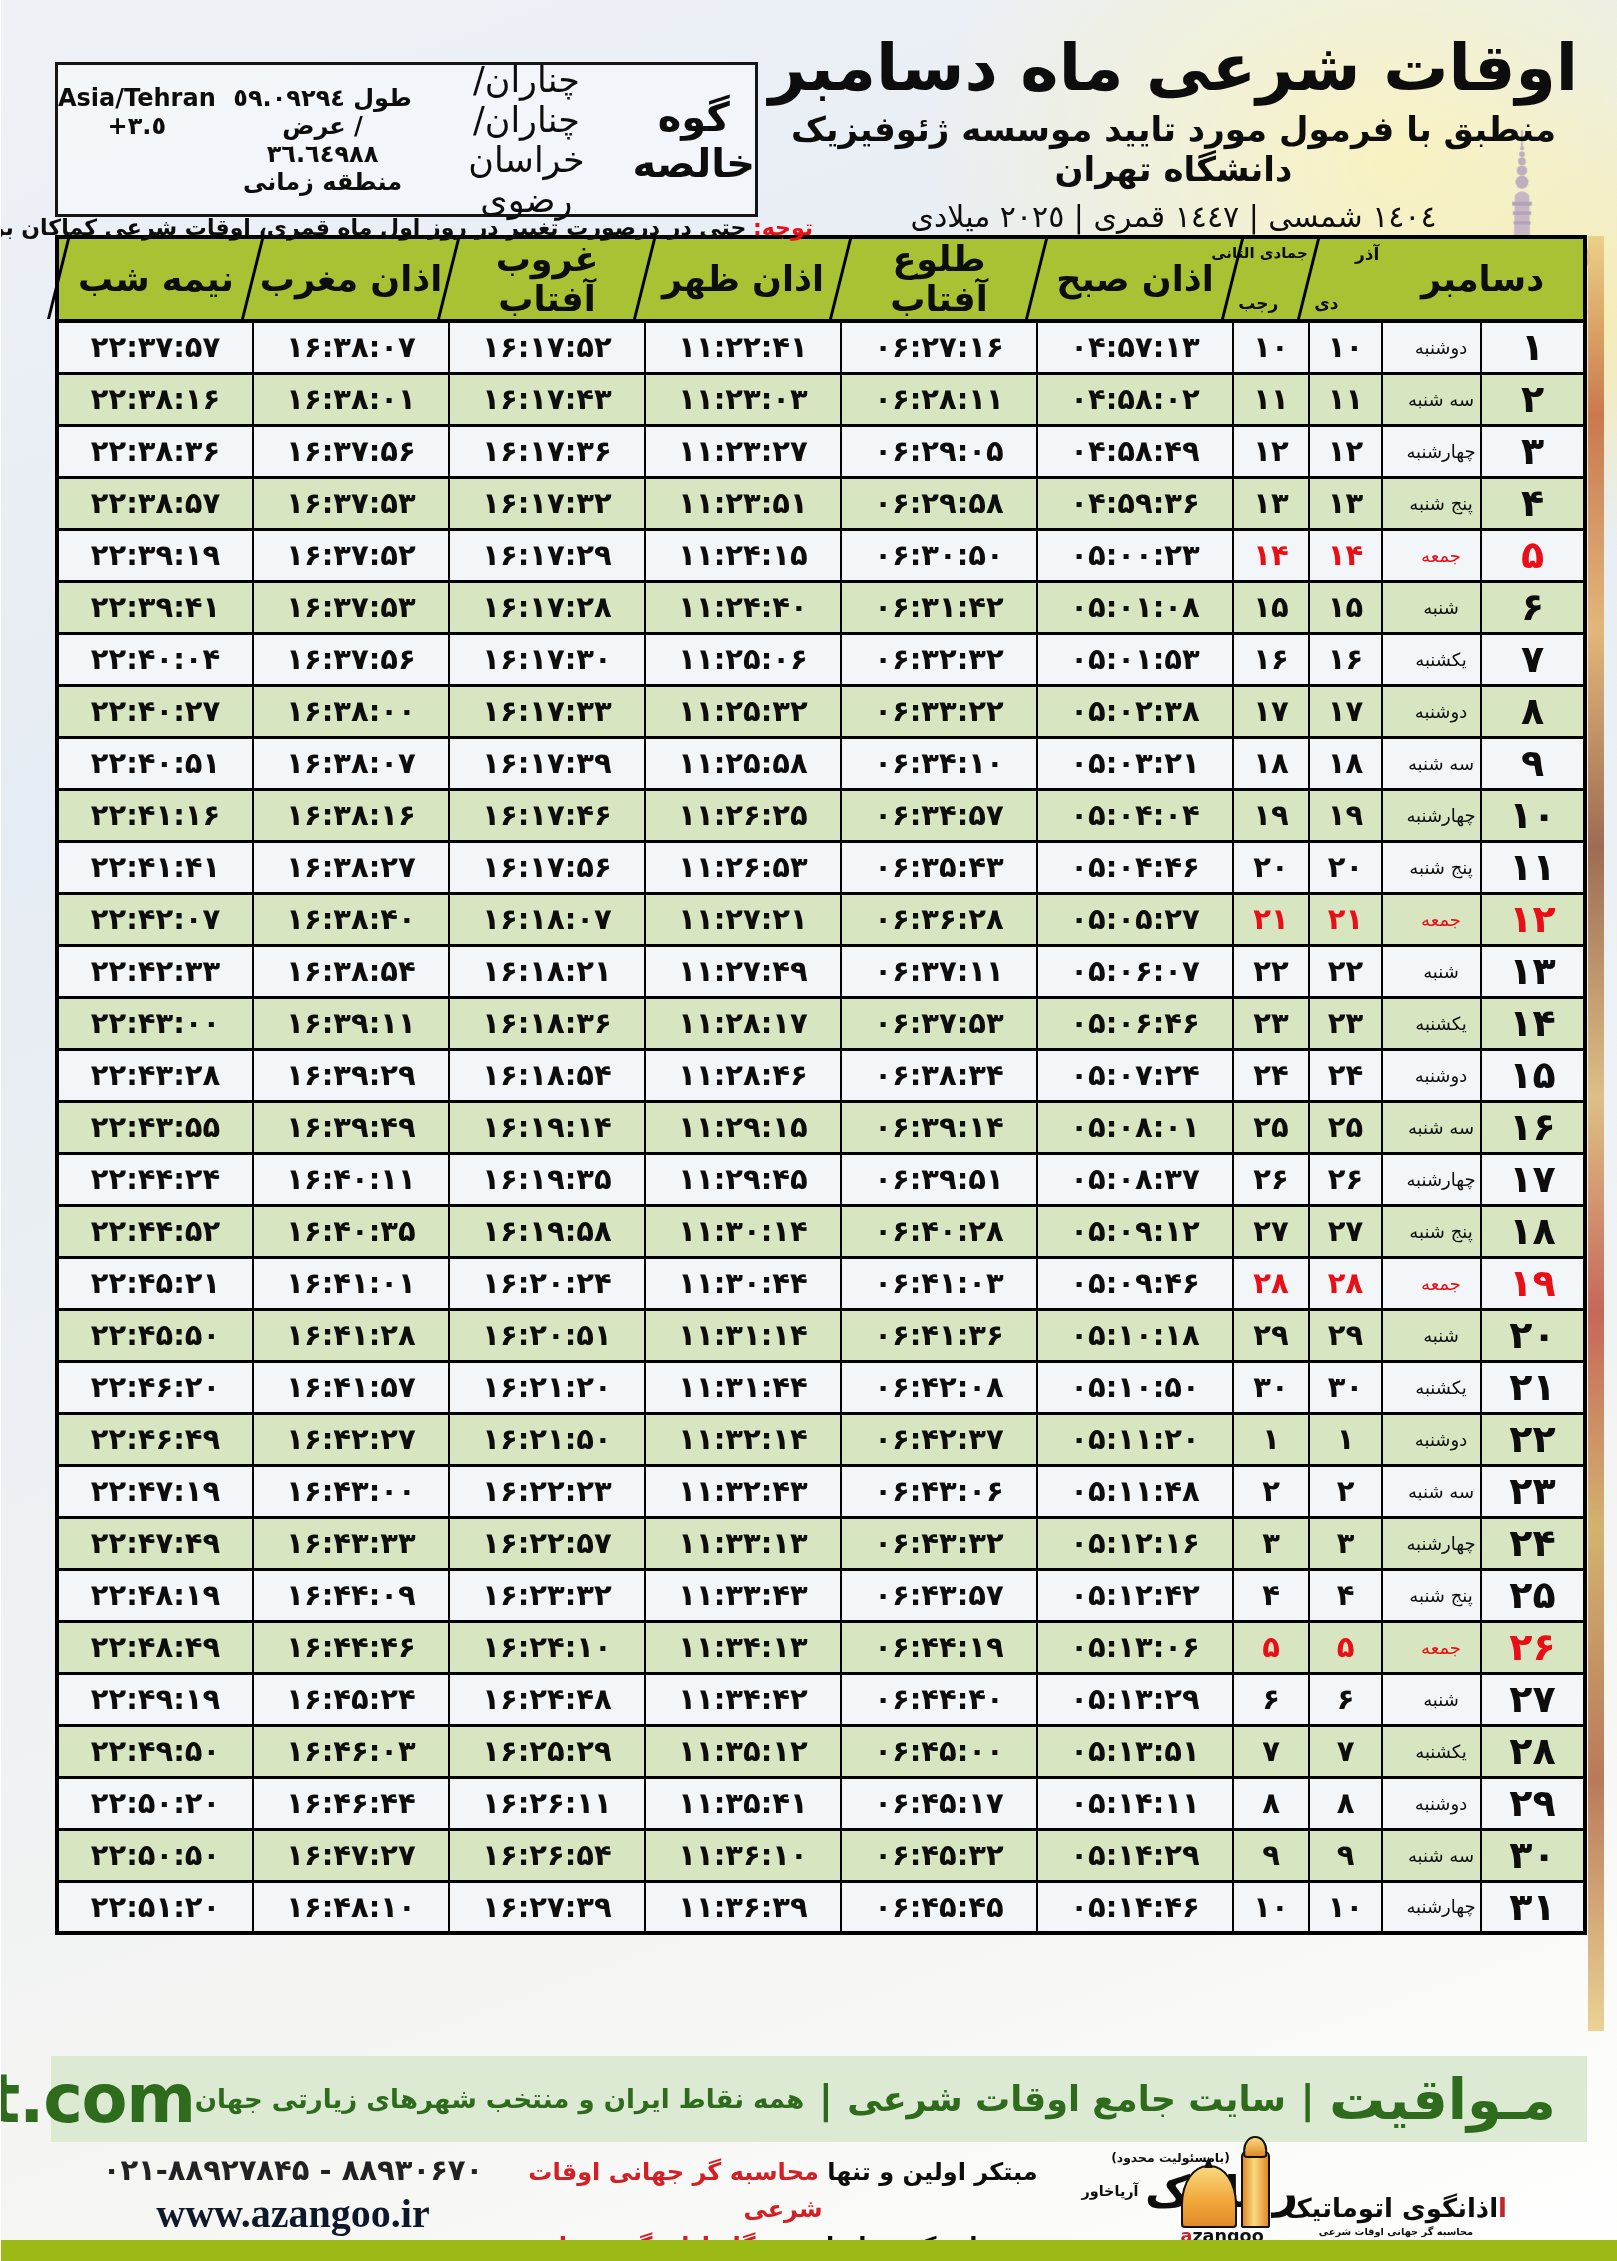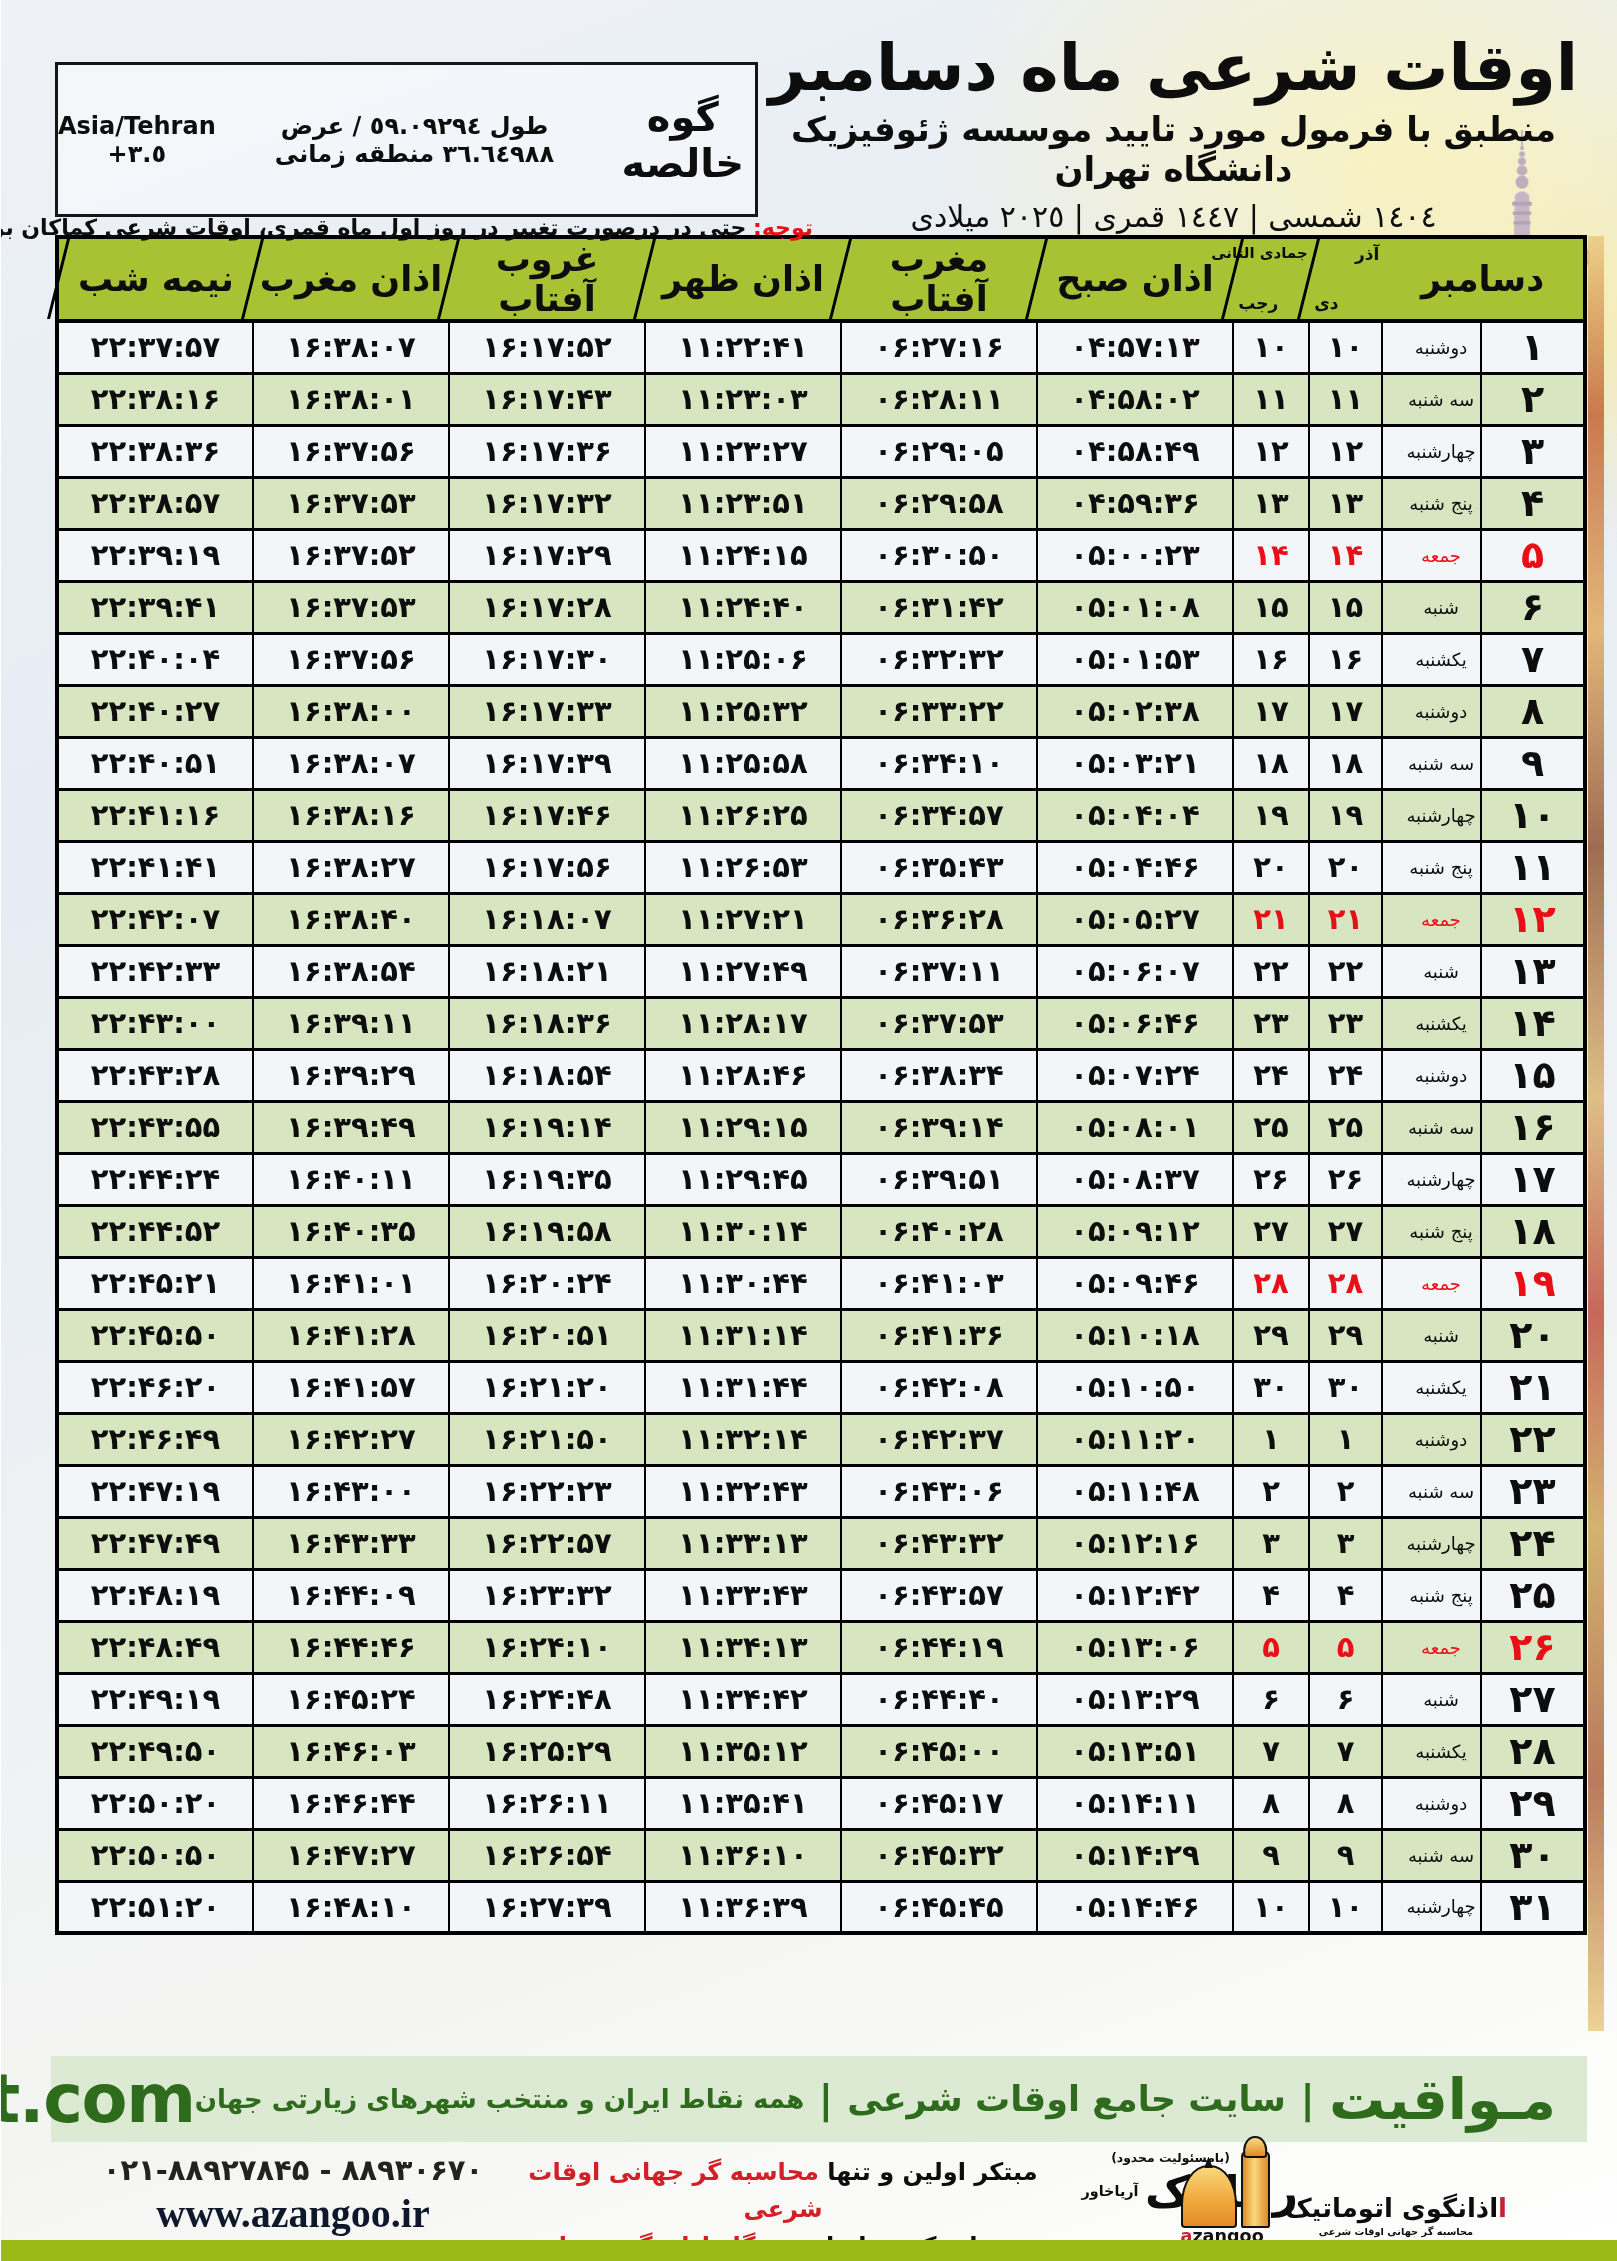--- a/index.html
+++ b/index.html
@@ -175,6 +175,7 @@
 
 <div class="abs location-box">
   <div class="loc-name">گوه خالصه</div>
+  <div class="loc-region">چناران/چناران/خراسان رضوی</div>
   <div class="loc-coords">
     <span>طول ٥٩.٠٩٢٩٤ / عرض ٣٦.٦٤٩٨٨ منطقه زمانی</span>
     <span class="loc-tz">Asia/Tehran +٣.٥</span>

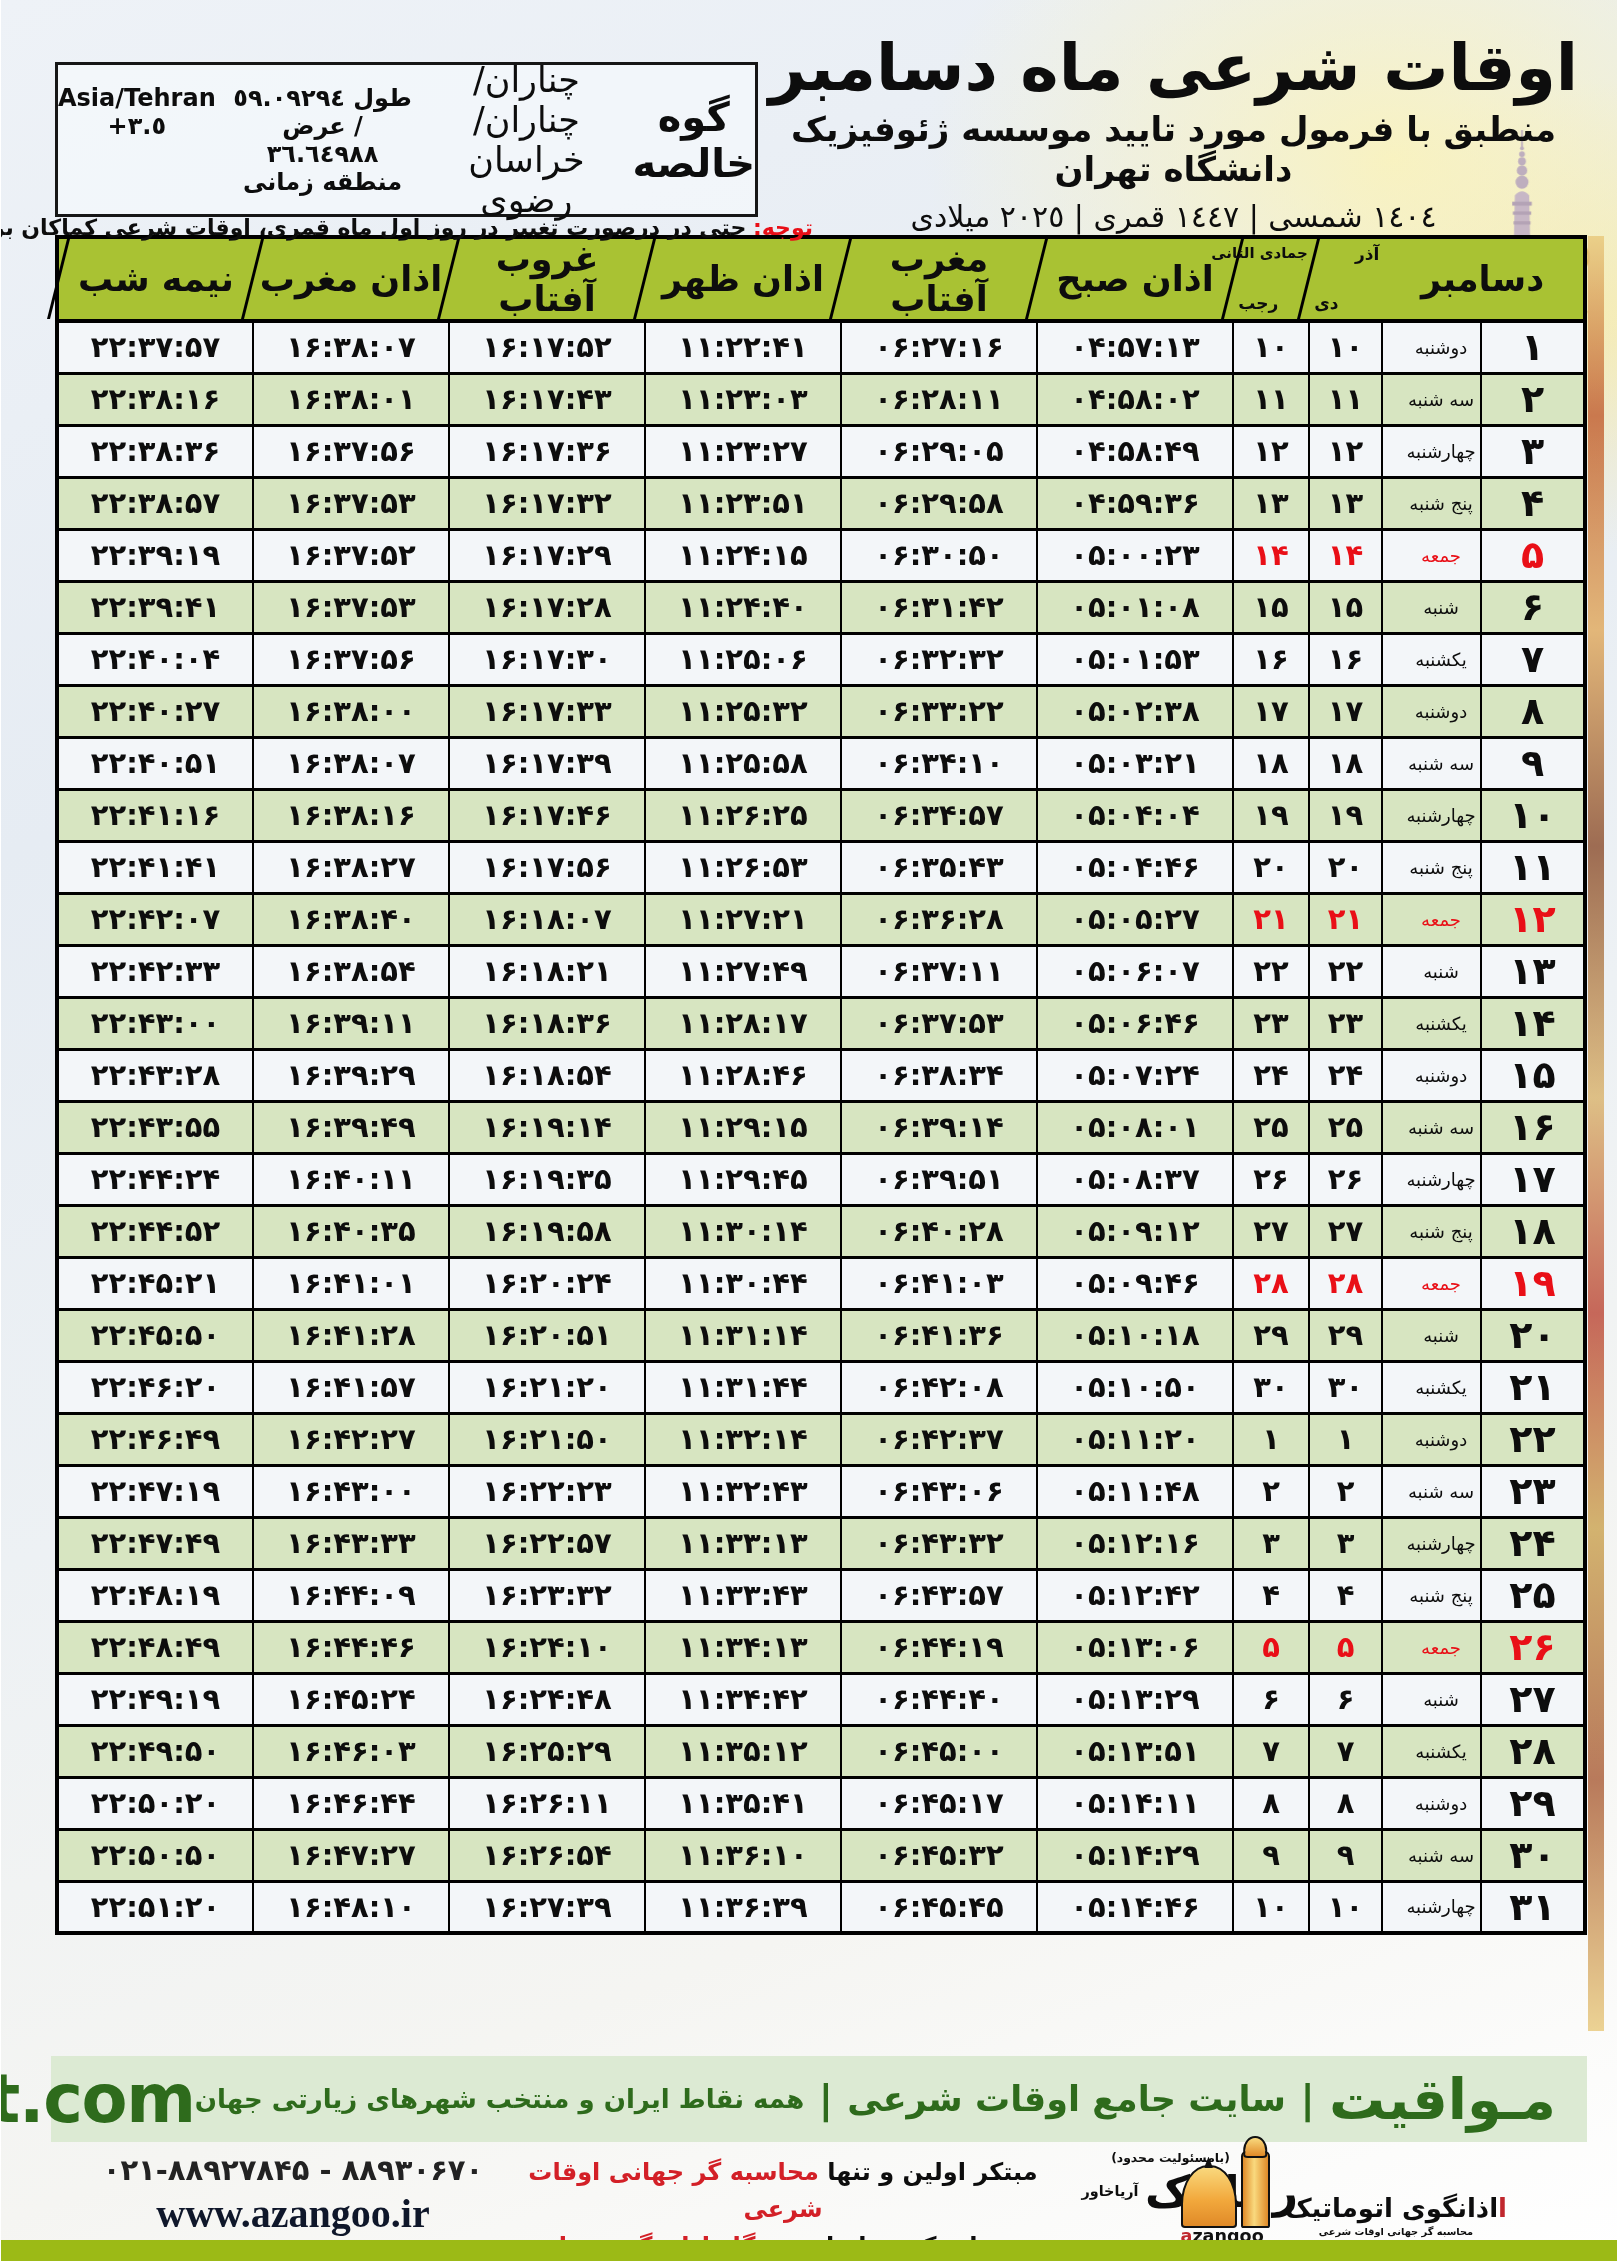--- a/index.html
+++ b/index.html
@@ -217,7 +217,7 @@
         <span class="split-bot">رجب</span>
       </th>
       <th class="sep">اذان صبح</th>
-      <th class="sep">مغرب آفتاب</th>
+      <th class="sep">طلوع آفتاب</th>
       <th class="sep">اذان ظهر</th>
       <th class="sep">غروب آفتاب</th>
       <th class="sep">اذان مغرب</th>

